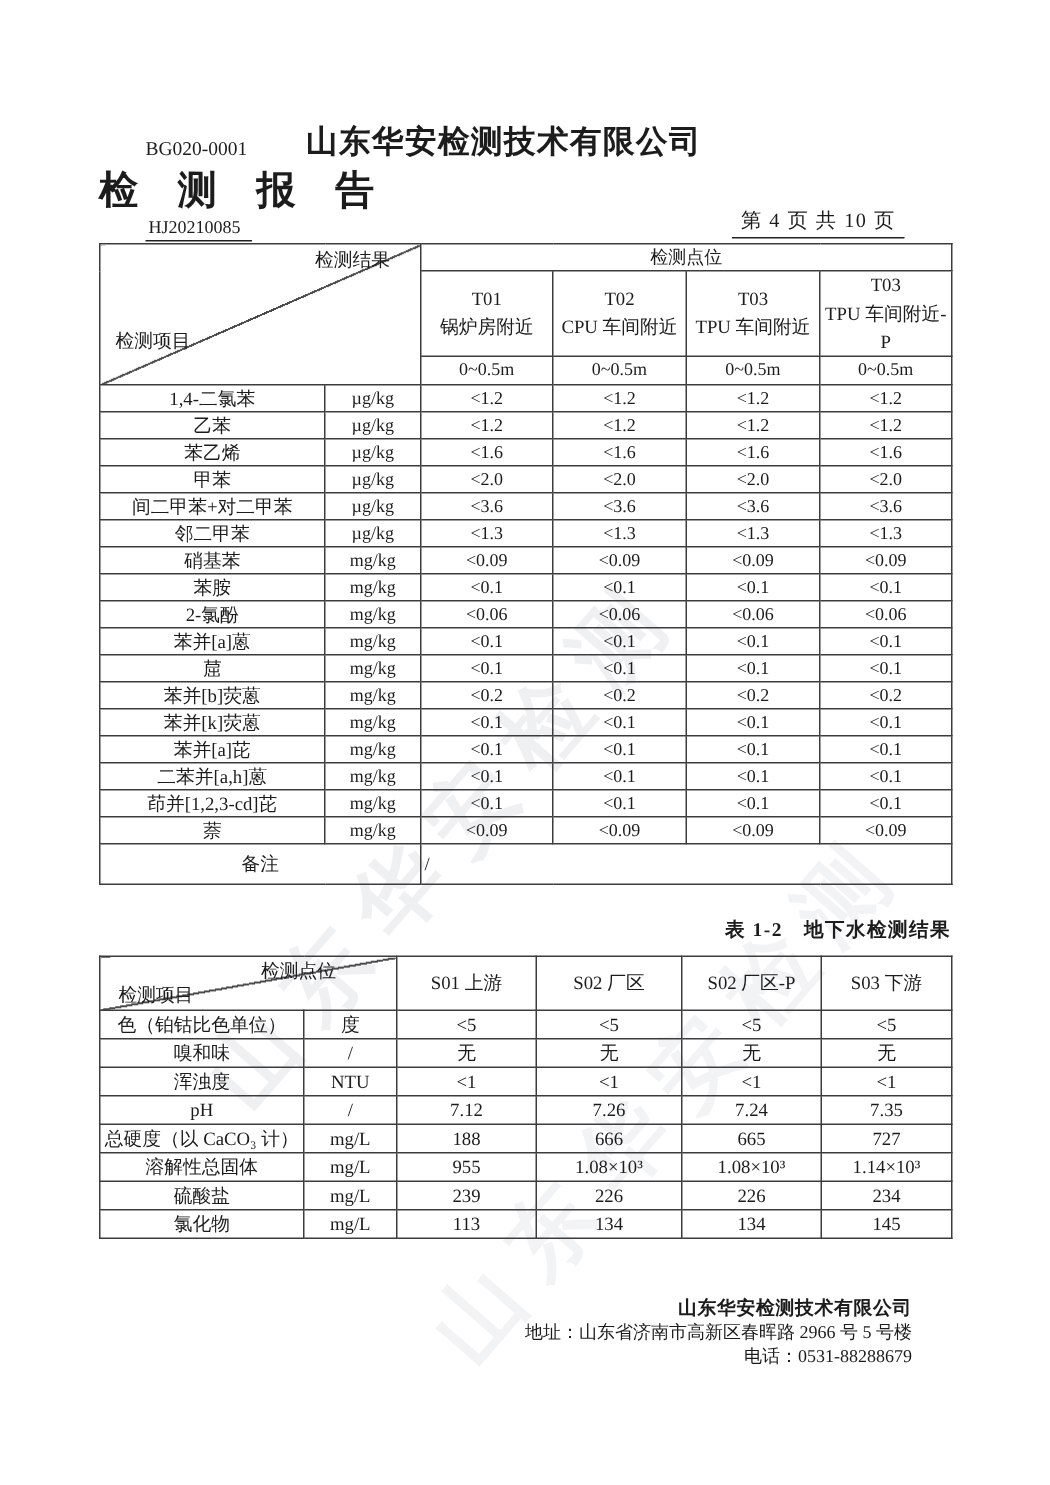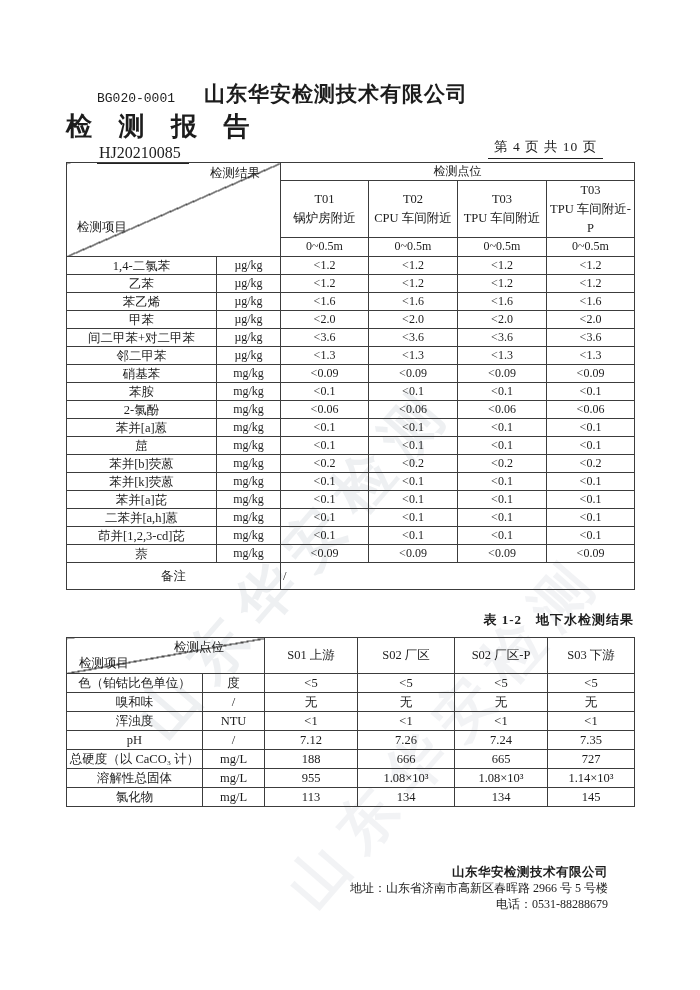--- a/index.html
+++ b/index.html
@@ -28,7 +28,7 @@
   .wm2 { left:300px; top:860px; transform:rotate(-49deg); color:rgba(125,140,158,0.10); }
 
   
-  .doc-code { position:absolute; left:97px; top:91px; font-size:13px;font-family:Liberation Mono, monospace; }
+  .doc-code { position:absolute; left:97px; top:91px; font-size:13px; }
   .company-name {
     position:absolute; left:66px; top:80px; width:540px;
     text-align:center; font-size:21px; font-weight:bold; letter-spacing:1px;

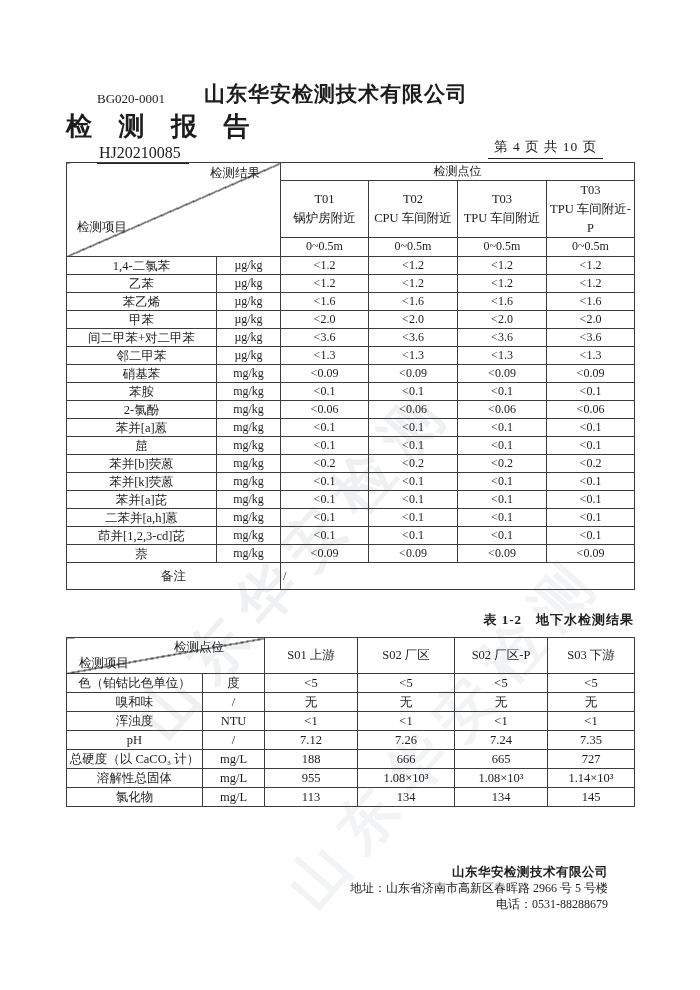--- a/index.html
+++ b/index.html
@@ -38,7 +38,7 @@
     text-align:left; font-size:26px; font-weight:bold; letter-spacing:10px;
   }
   .report-no {
-    position:absolute; left:97px; top:144px; font-size:16px;
+    position:absolute; left:97px; top:144px; font-size:12px;
     border-bottom:1.5px solid #222; padding:0 8px 1px 2px;
   }
   .page-indicator {

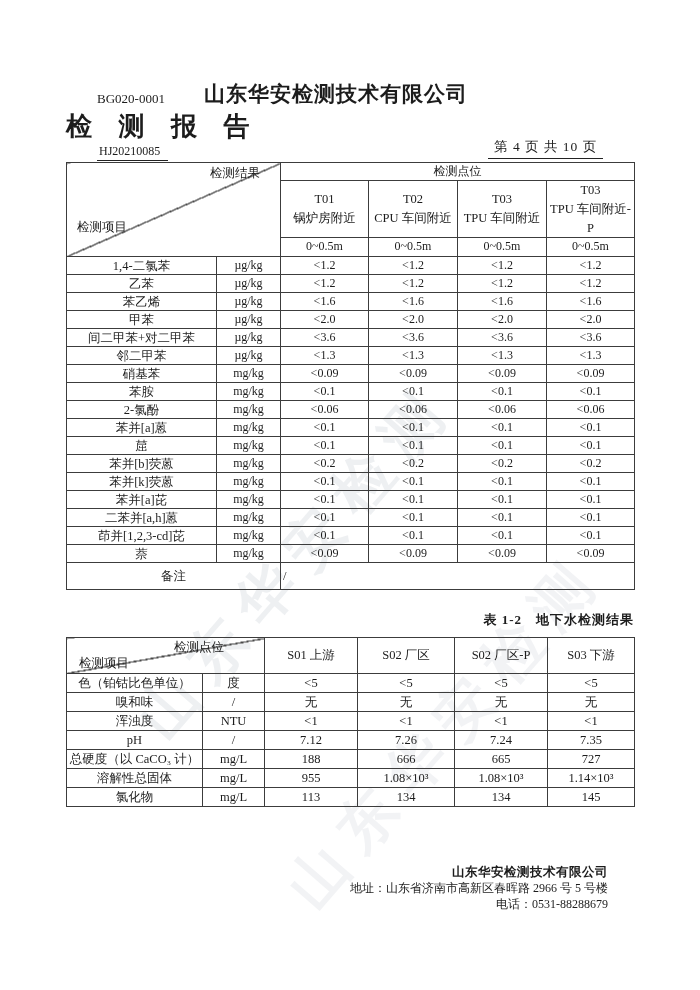--- a/index.html
+++ b/index.html
@@ -372,6 +372,14 @@
           <td class="c-val">1.14×10³</td>
         </tr>
         <tr>
+          <td class="c-name">硫酸盐</td>
+          <td class="c-unit">mg/L</td>
+          <td class="c-val">239</td>
+          <td class="c-val">226</td>
+          <td class="c-val">226</td>
+          <td class="c-val">234</td>
+        </tr>
+        <tr>
           <td class="c-name">氯化物</td>
           <td class="c-unit">mg/L</td>
           <td class="c-val">113</td>

